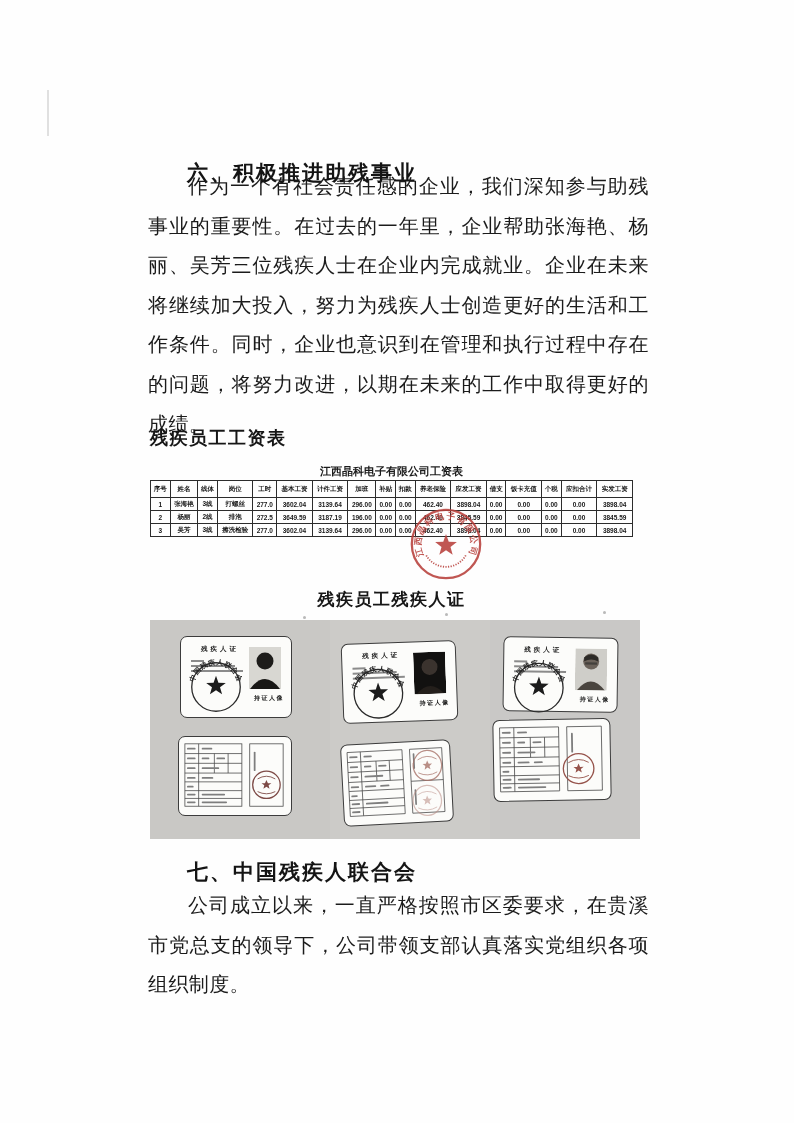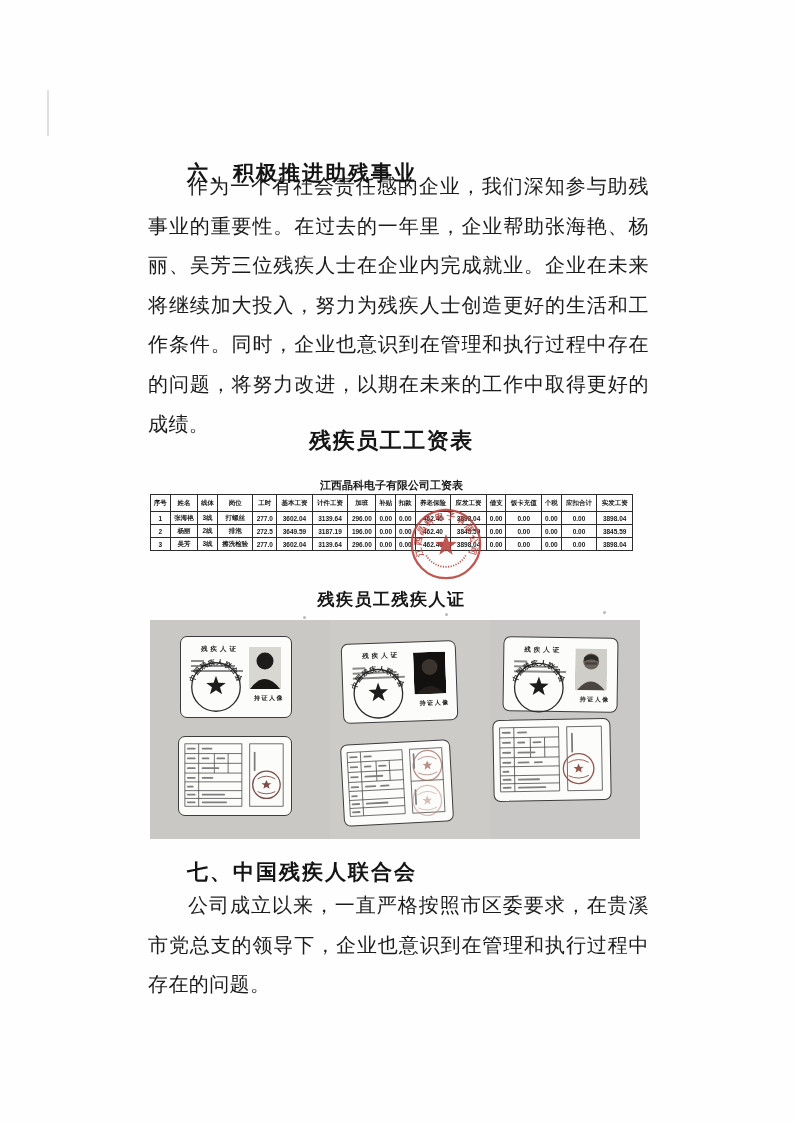--- a/index.html
+++ b/index.html
@@ -34,8 +34,8 @@
   
   .sheet { position:absolute; left:150px; top:426px; width:483px; }
   .t-title {
-    text-align:center; font-family:"Liberation Sans","DejaVu Sans",sans-serif;
-    font-weight:700; font-size:22px; letter-spacing:1.5px; color:#161616;
+    text-align:left; font-family:"Liberation Sans","DejaVu Sans",sans-serif;
+    font-weight:700; font-size:18px; letter-spacing:1.5px; color:#161616;
   }
   .t-sub { text-align:center; font-family:"Liberation Sans","DejaVu Sans",sans-serif;
     font-weight:700; font-size:11px; margin-top:22px; color:#1a1a1a; }

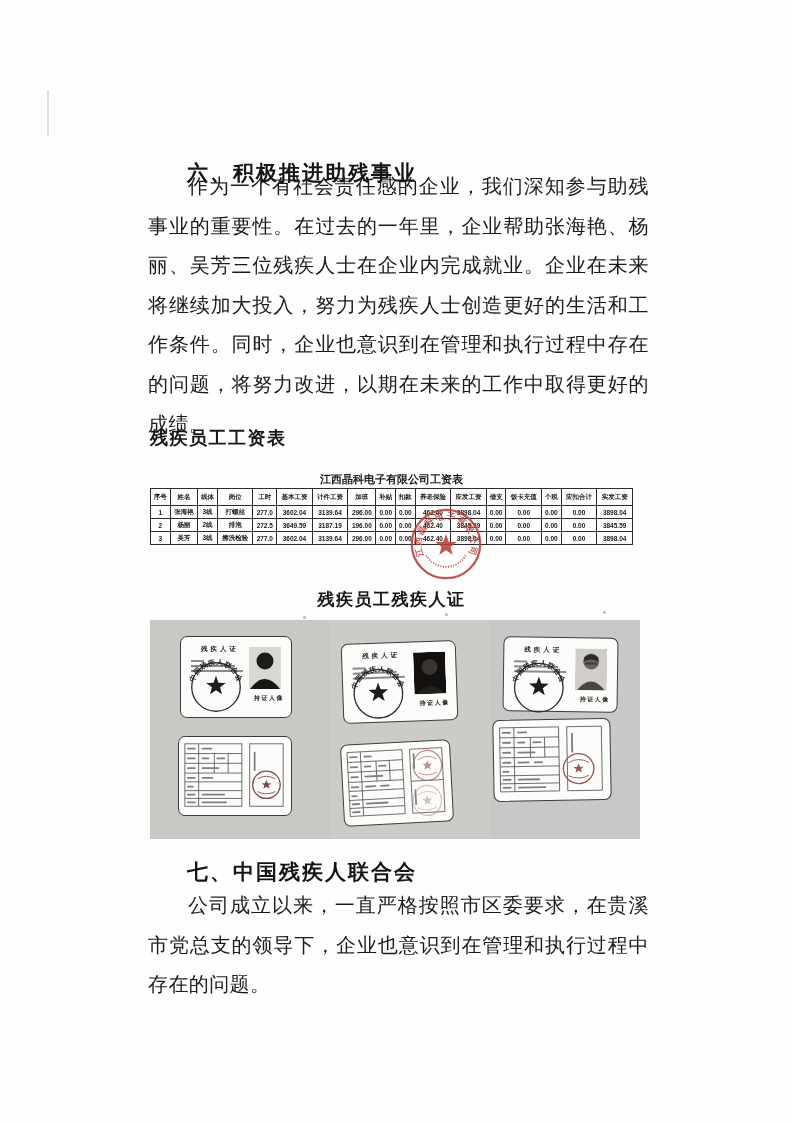--- a/index.html
+++ b/index.html
@@ -38,7 +38,7 @@
     font-weight:700; font-size:18px; letter-spacing:1.5px; color:#161616;
   }
   .t-sub { text-align:center; font-family:"Liberation Sans","DejaVu Sans",sans-serif;
-    font-weight:700; font-size:11px; margin-top:22px; color:#1a1a1a; }
+    font-weight:700; font-size:11px; margin-top:14px; color:#1a1a1a; }
   .t-period { text-align:center; font-family:"Liberation Sans","DejaVu Sans",sans-serif;
     font-weight:700; font-size:11px; margin-top:0; color:#1a1a1a; }
   table.salary {

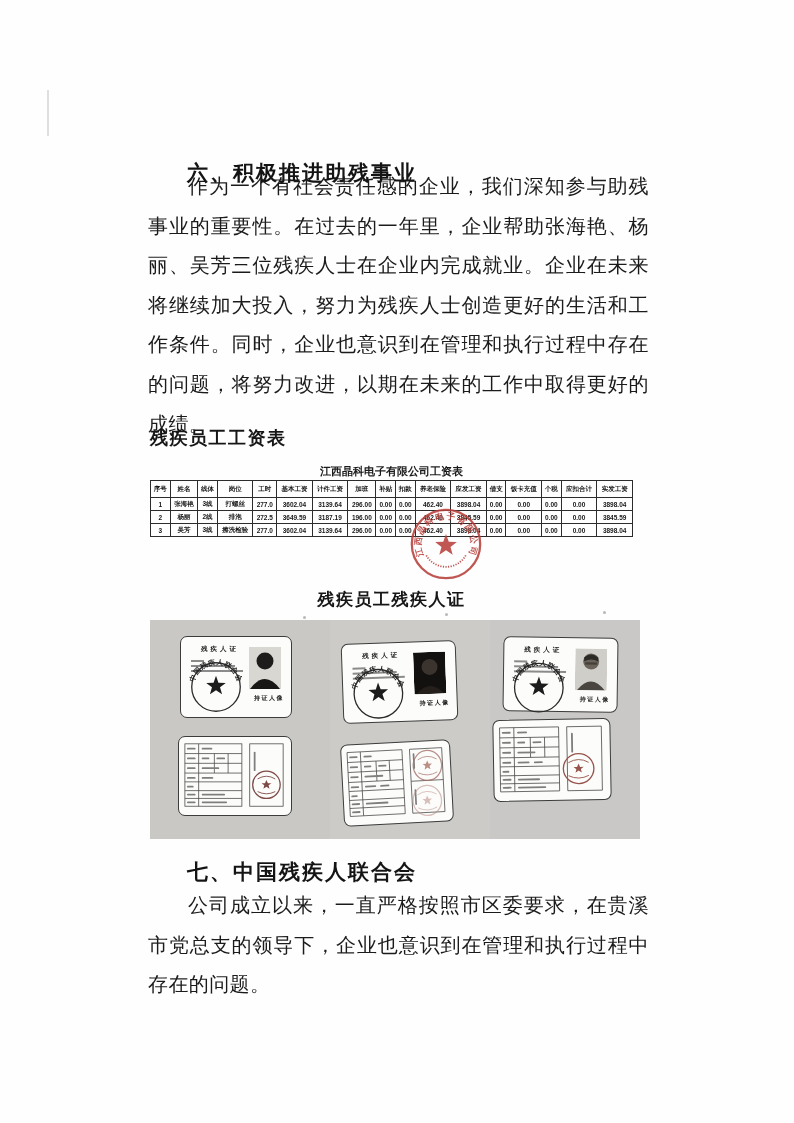--- a/index.html
+++ b/index.html
@@ -447,7 +447,7 @@
   </div>
 
   <h2 class="sec-heading sec7-heading">七、中国残疾人联合会</h2>
-  <p class="body-para para2">公司成立以来，一直严格按照市区委要求，在贵溪市党总支的领导下，企业也意识到在管理和执行过程中存在的问题。</p>
+  <p class="body-para para2">公司成立以来，一直严格按照市区委要求，在贵溪市党总支的领导下，公司带领支部认真落实党组织各项组织制度。</p>
 
 </div>
 

